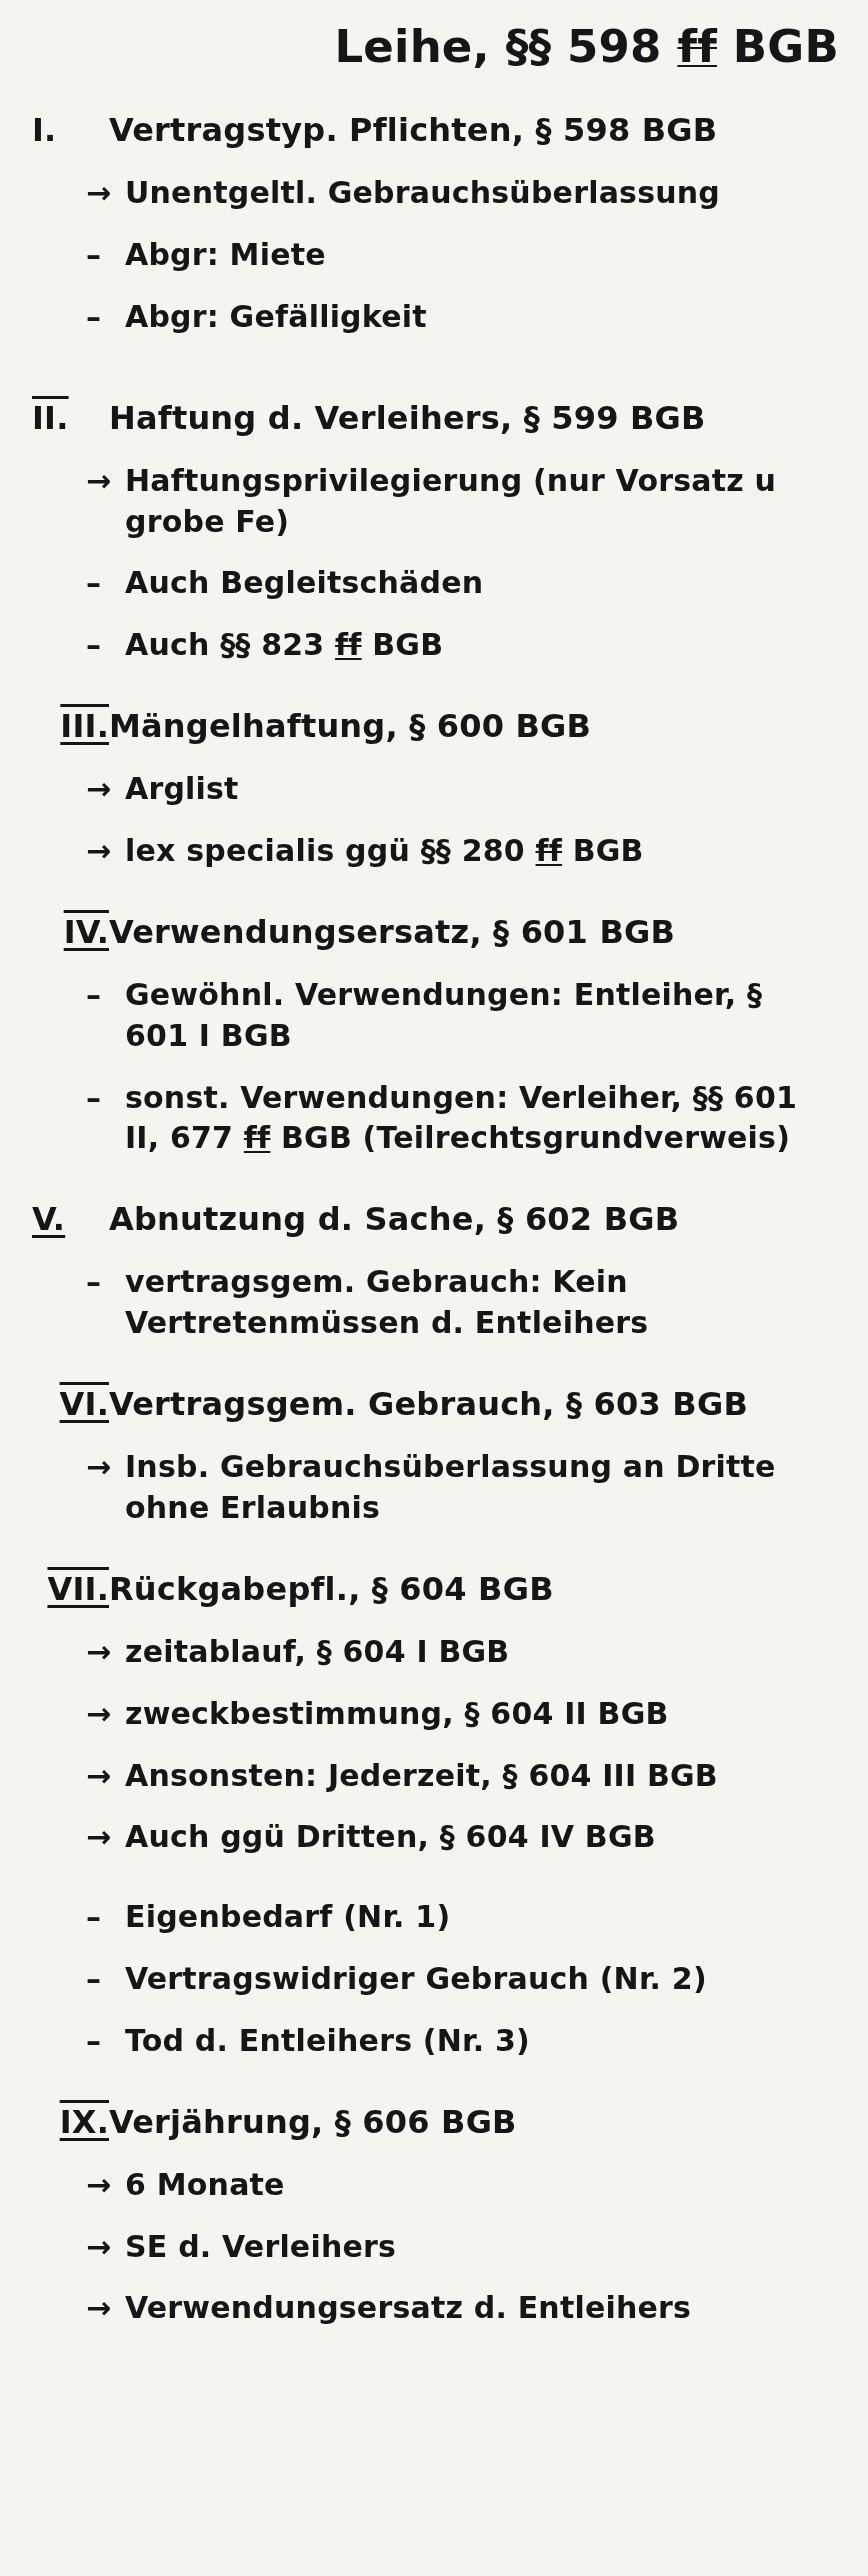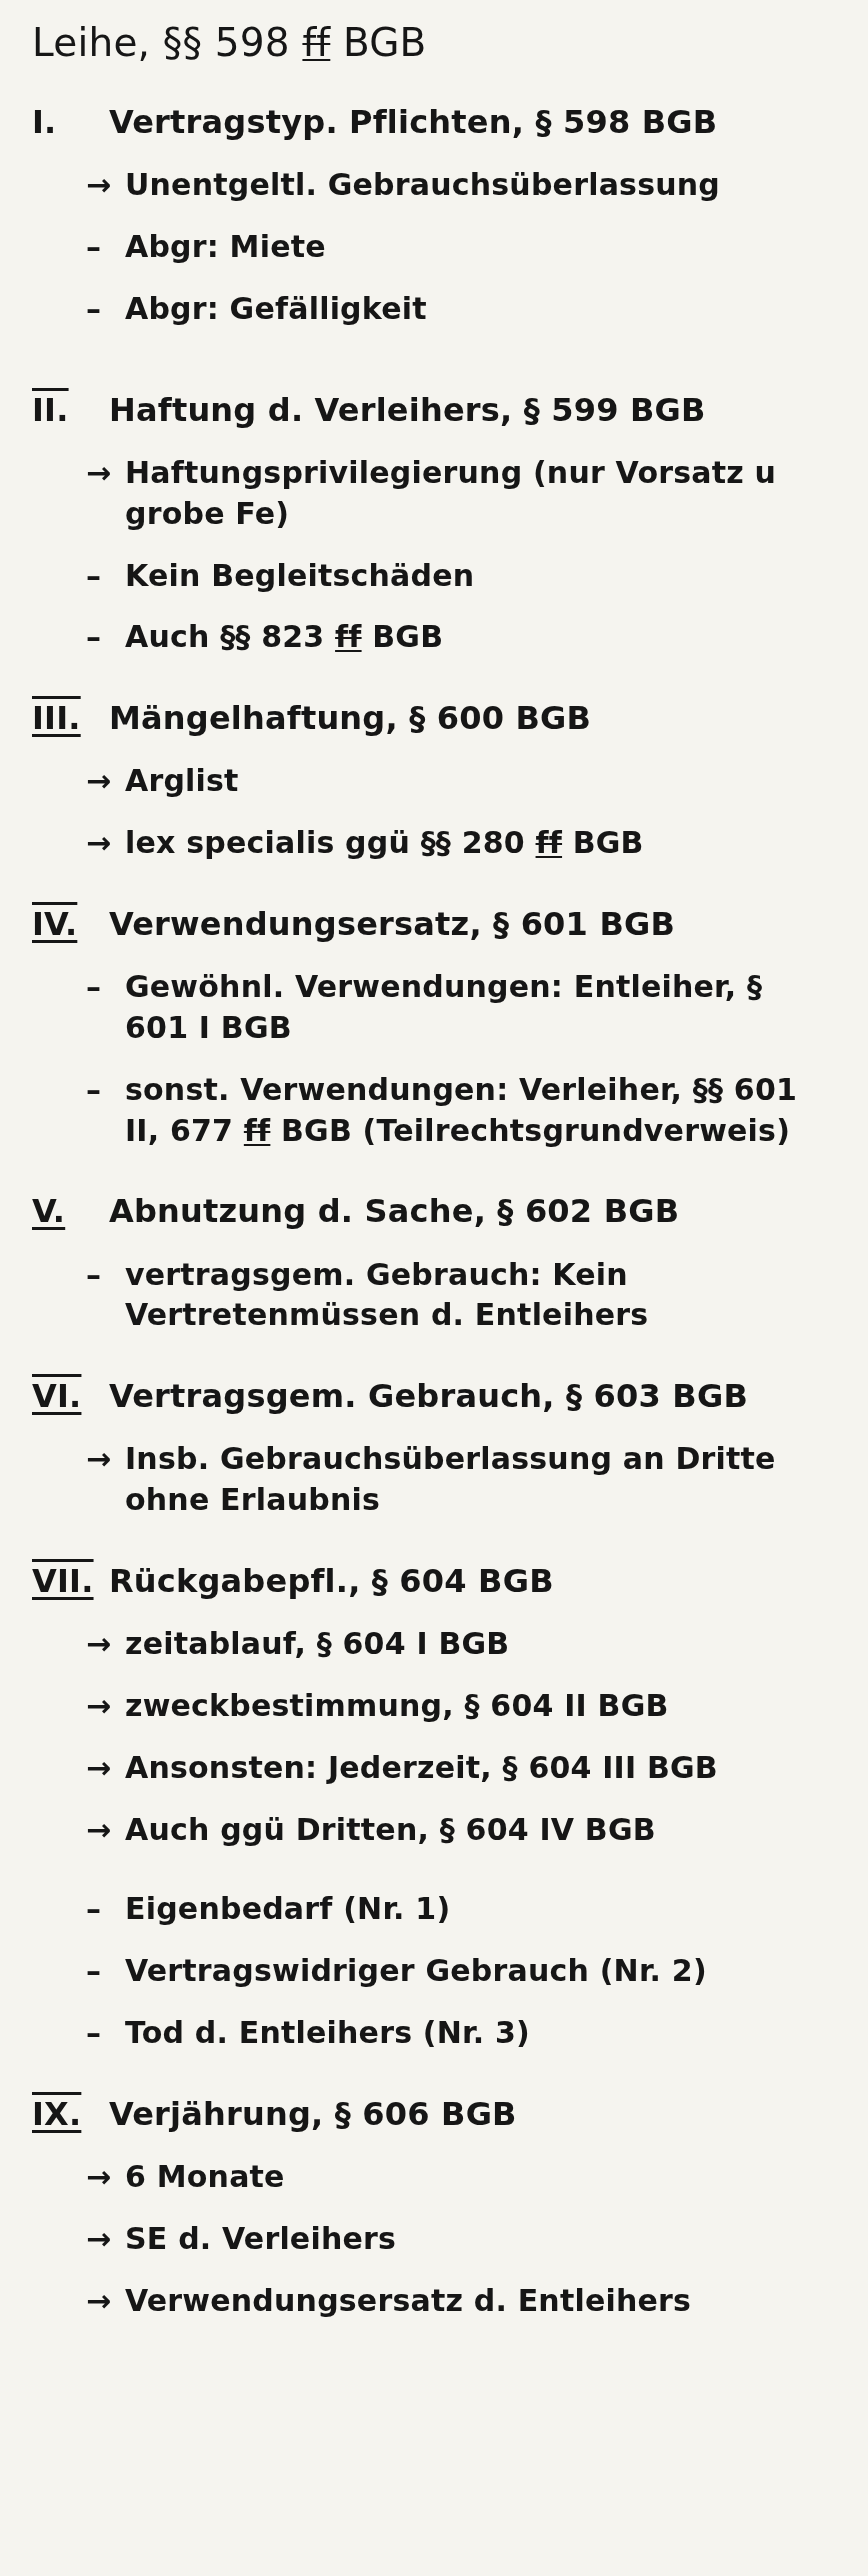--- a/index.html
+++ b/index.html
@@ -19,9 +19,9 @@
   }
   .title {
     margin: 0 0 33px 0;
-    text-align: left;
-    font-size: 39px;
-    font-weight: normal;
+    text-align: right;
+    font-size: 45px;
+    font-weight: bold;
     line-height: 1.3;
   }
   .sec { margin: 0 0 39px 0; }

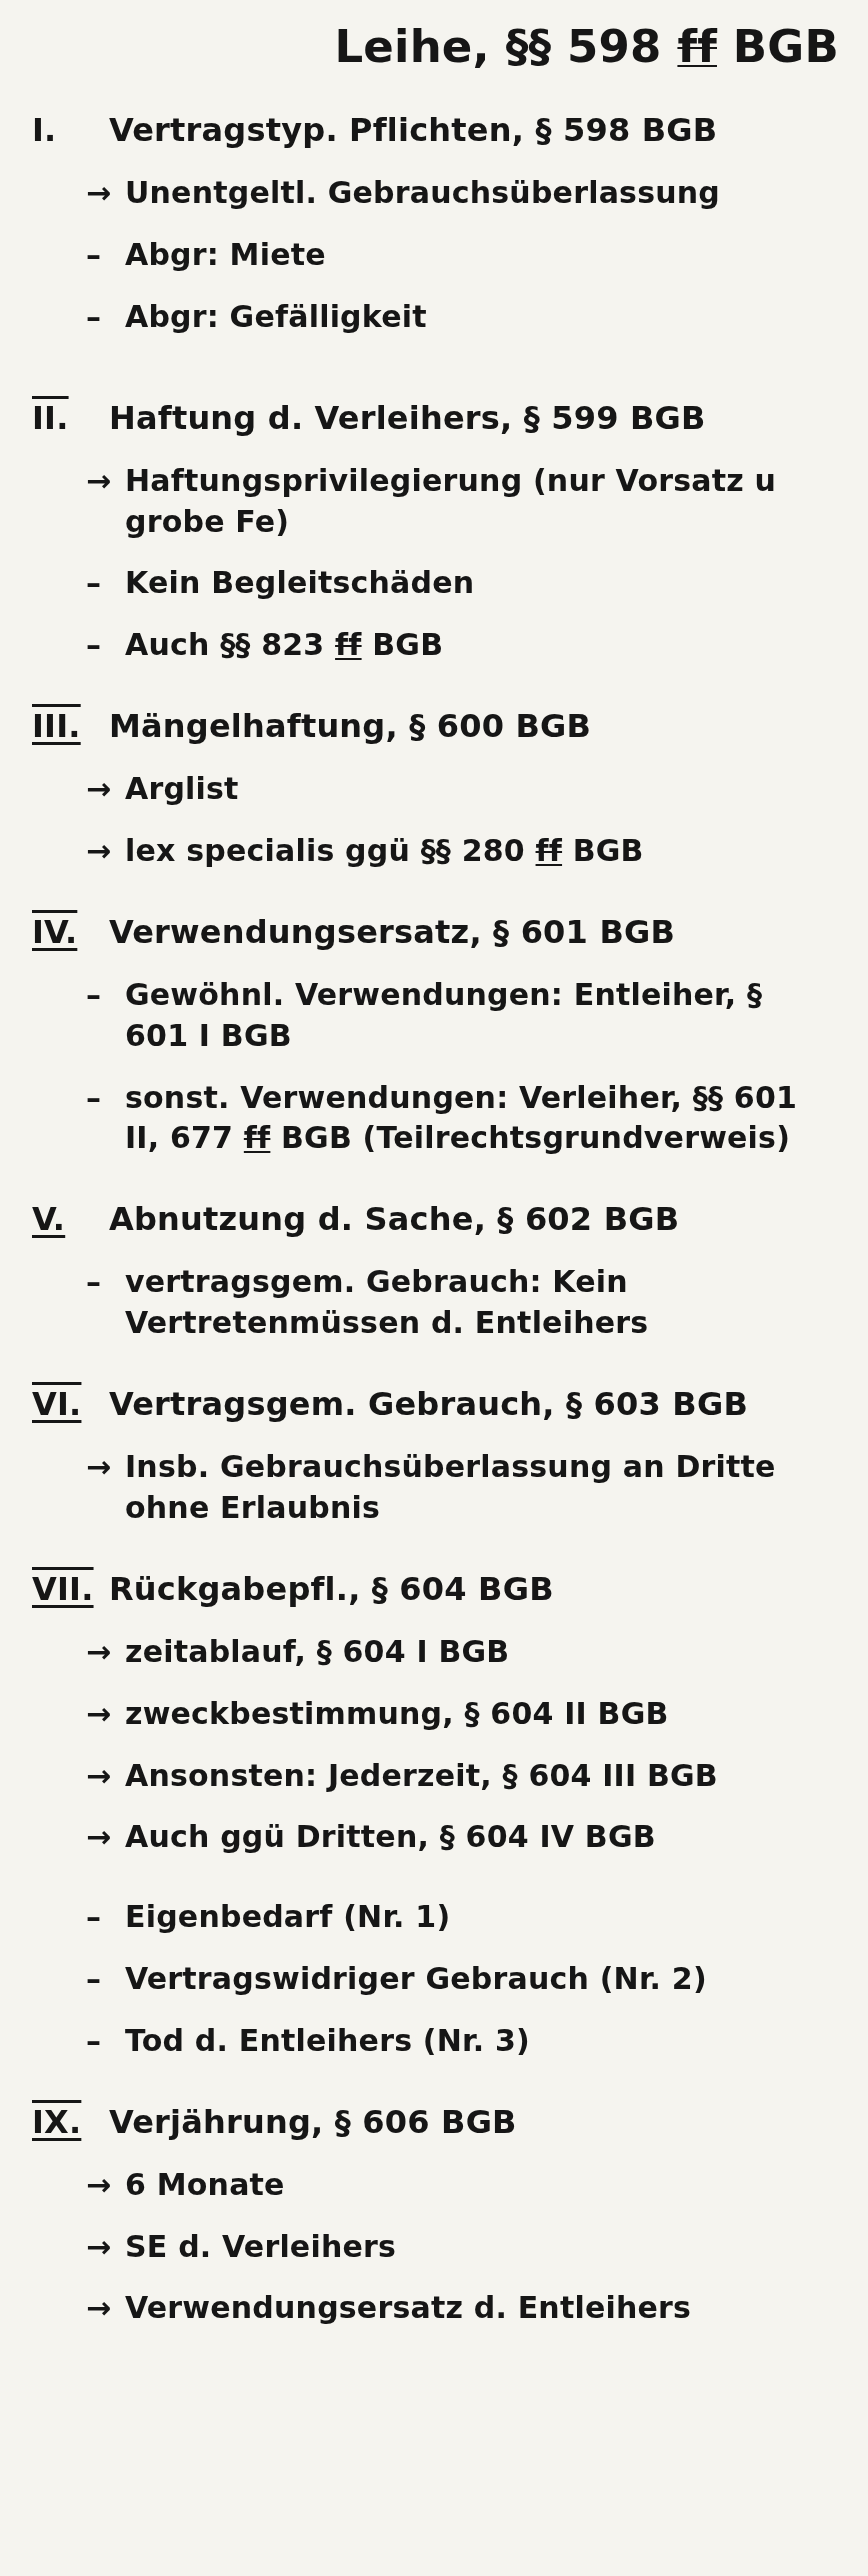--- a/index.html
+++ b/index.html
@@ -112,7 +112,7 @@
 
   <div class="item">
     <span class="bullet">–</span>
-    <span class="item-text"><span>Kein Begleitschäden</span></span>
+    <span class="item-text"><span>Auch Begleitschäden</span></span>
   </div>
 
   <div class="item">

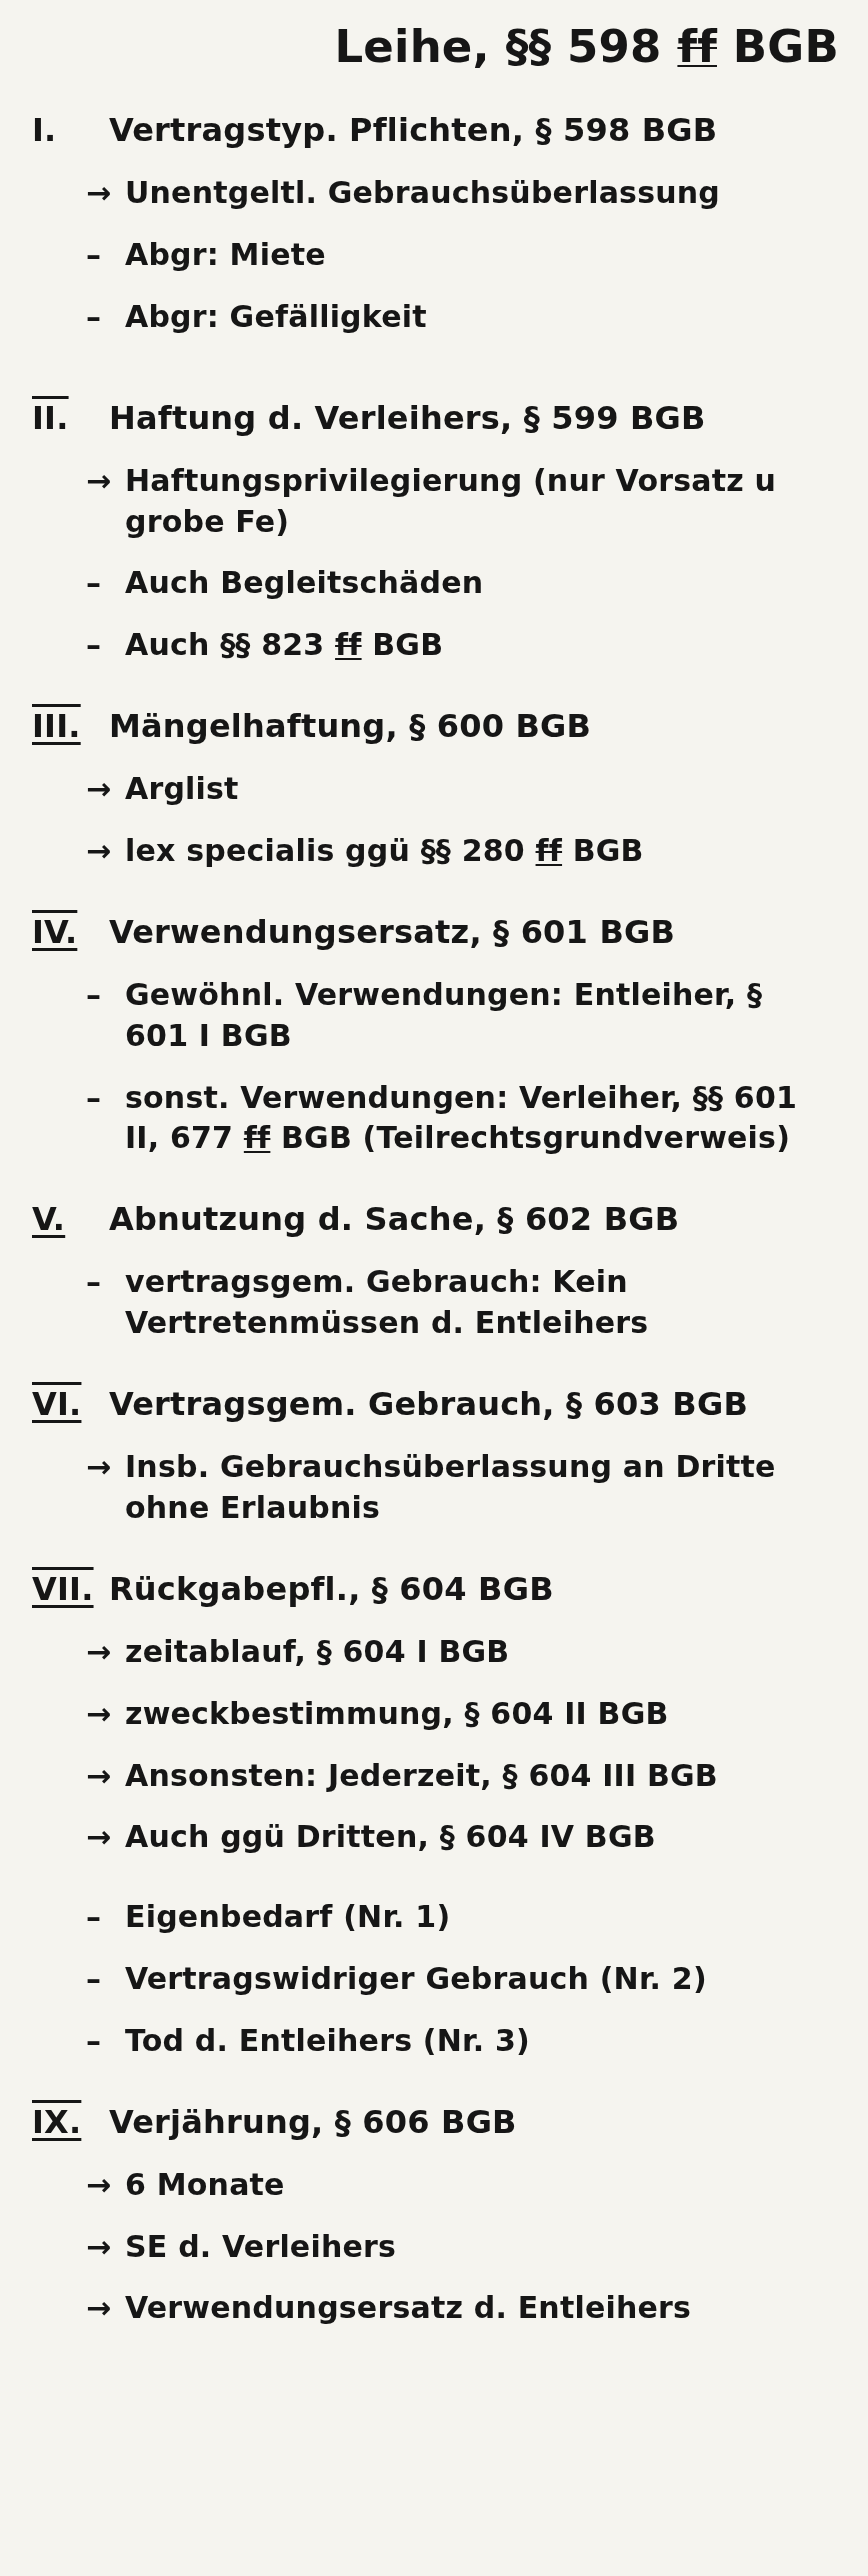--- a/index.html
+++ b/index.html
@@ -42,7 +42,7 @@
   .num-plain    { text-decoration: none; }
   .num-over     { text-decoration: overline; margin-top: 20px; }
   .num-under    { text-decoration: underline; }
-  .num-overunder{ text-decoration: underline overline; }
+  .num-overunder{ text-decoration: underline overline; text-align: right; }
   .head-text { flex: 1; }
   .items { margin-left: 54px; }
   .item {

